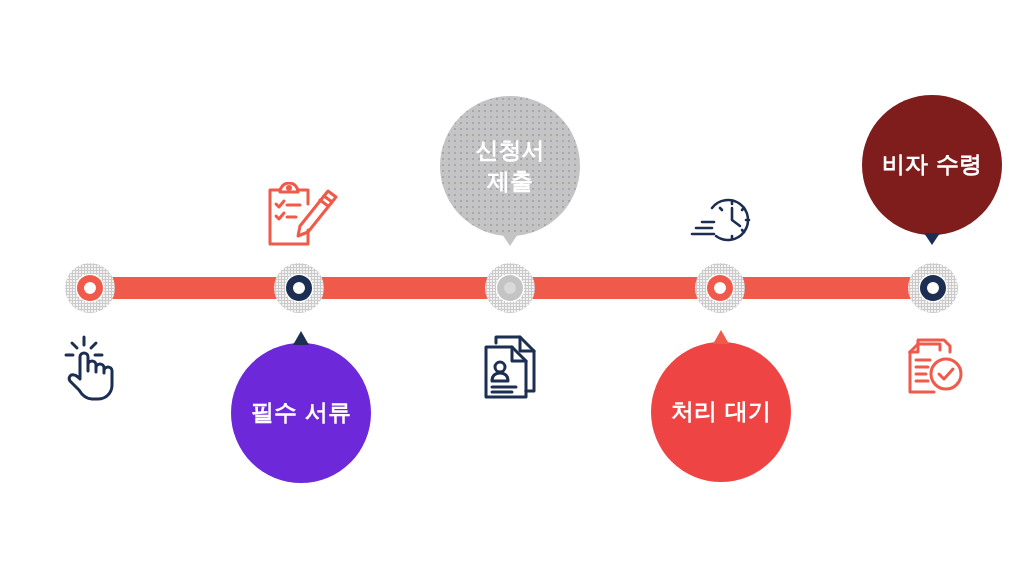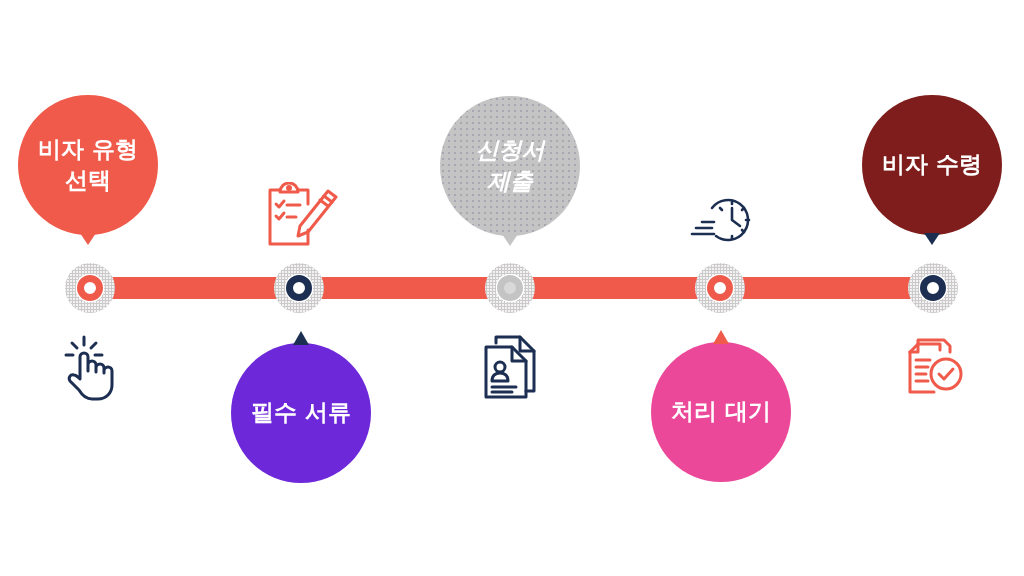--- a/index.html
+++ b/index.html
@@ -44,11 +44,6 @@
     <div class="ring" style="border-color:#1C2F52;"></div>
   </div>
 
-  <div class="bubble up" style="left:88px; top:165px; background-color:#F05A4A;">
-    <span>비자 유형
-선택</span>
-    <i class="ptr" style="border-top-color:#F05A4A;"></i>
-  </div>
   <div class="bubble down" style="left:301px; top:413px; background-color:#6d28d9;">
     <span>필수 서류</span>
     <i class="ptr" style="border-bottom-color:#1C2F52;"></i>

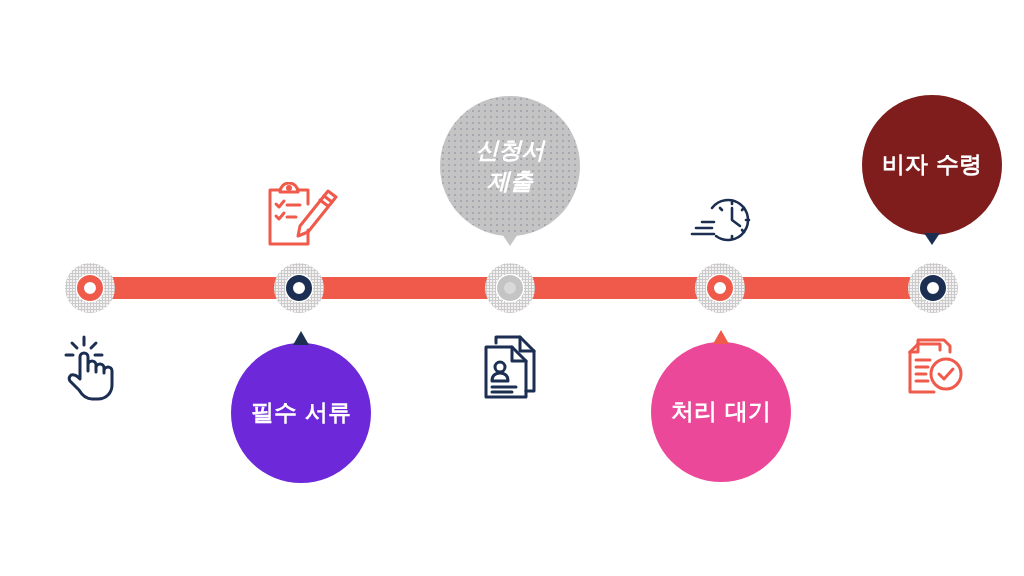--- a/index.html
+++ b/index.html
@@ -48,7 +48,7 @@
     <span>필수 서류</span>
     <i class="ptr" style="border-bottom-color:#1C2F52;"></i>
   </div>
-  <div class="bubble up gray" style="left:510px; top:166px; background-color:#C4C4C4;font-style:italic;">
+  <div class="bubble up gray" style="left:510px; top:166px; background-color:#C4C4C4;">
     <span>신청서
 제출</span>
     <i class="ptr" style="border-top-color:#C4C4C4;"></i>

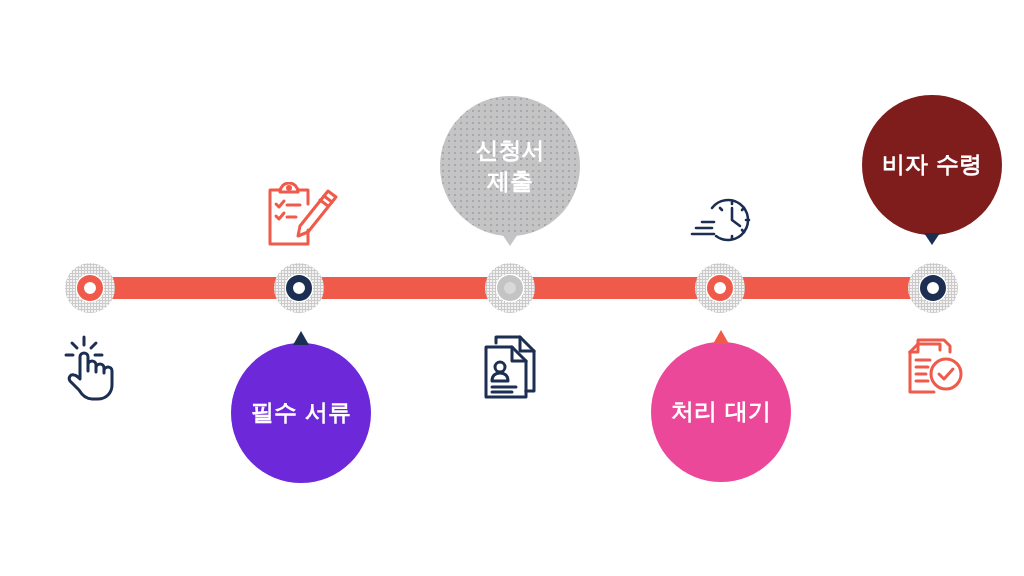--- a/index.html
+++ b/index.html
@@ -53,7 +53,7 @@
 제출</span>
     <i class="ptr" style="border-top-color:#C4C4C4;"></i>
   </div>
-  <div class="bubble down" style="left:721px; top:412px; background-color:#ec4899;">
+  <div class="bubble down" style="left:721px; top:412px; background-color:#ef4444;">
     <span>처리 대기</span>
     <i class="ptr" style="border-bottom-color:#F05A4A;"></i>
   </div>

